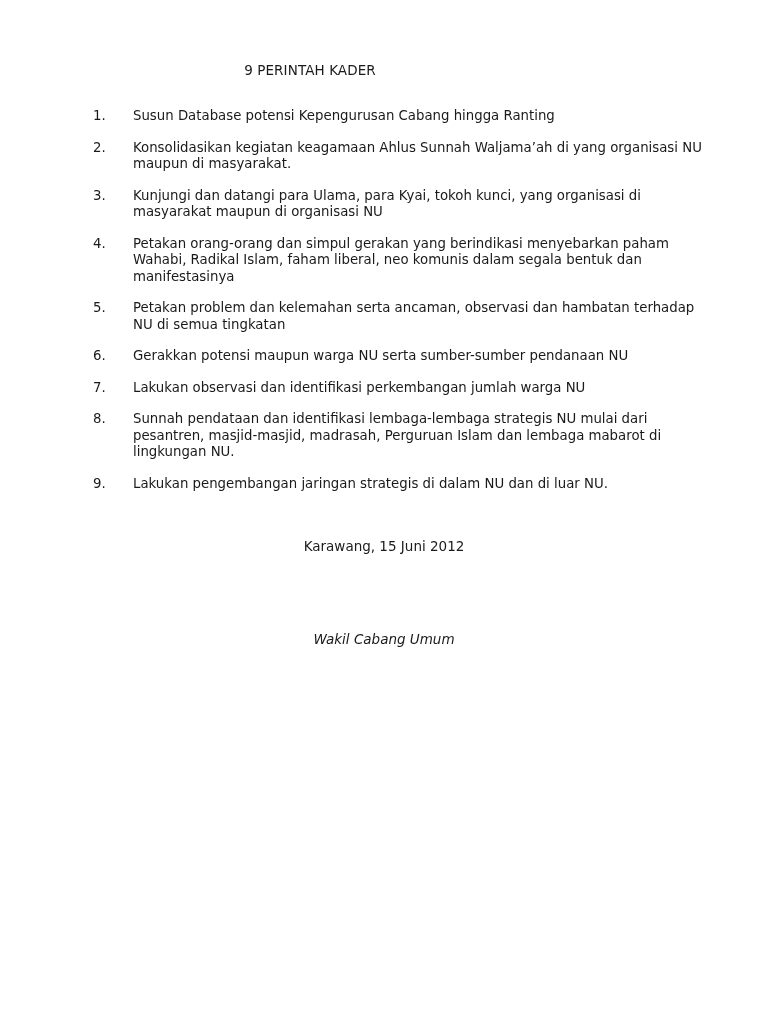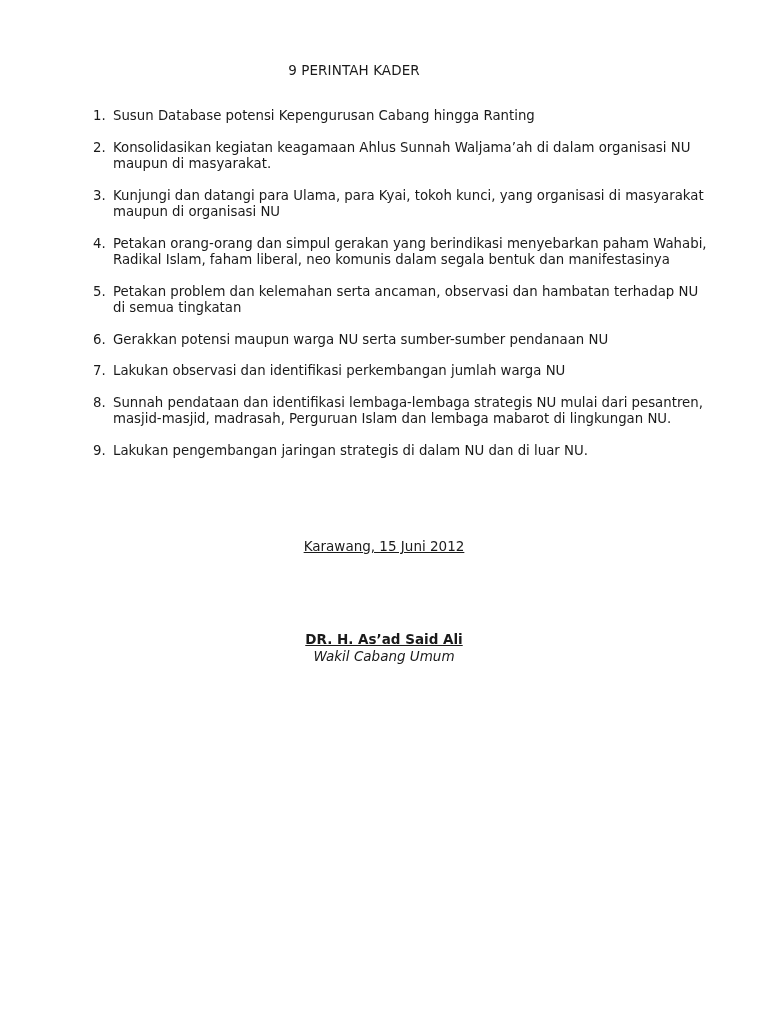--- a/index.html
+++ b/index.html
@@ -14,7 +14,7 @@
     .page { position: absolute; left: 0; top: 0; width: 768px; height: 1024px; }
     .title {
       position: absolute; top: 62px; left: 0; width: 620px;
-      text-align: center; font-size: 13.5px; letter-spacing: 0.1px; margin-left: 44px;
+      text-align: center; font-size: 13.5px; letter-spacing: 0.1px;
     }
     .list { position: absolute; left: 93px; top: 108px; width: 620px; margin: 0; padding: 0; list-style: none; }
     .item { display: flex; font-size: 13.3px; line-height: 16.5px; margin-bottom: 15px; }

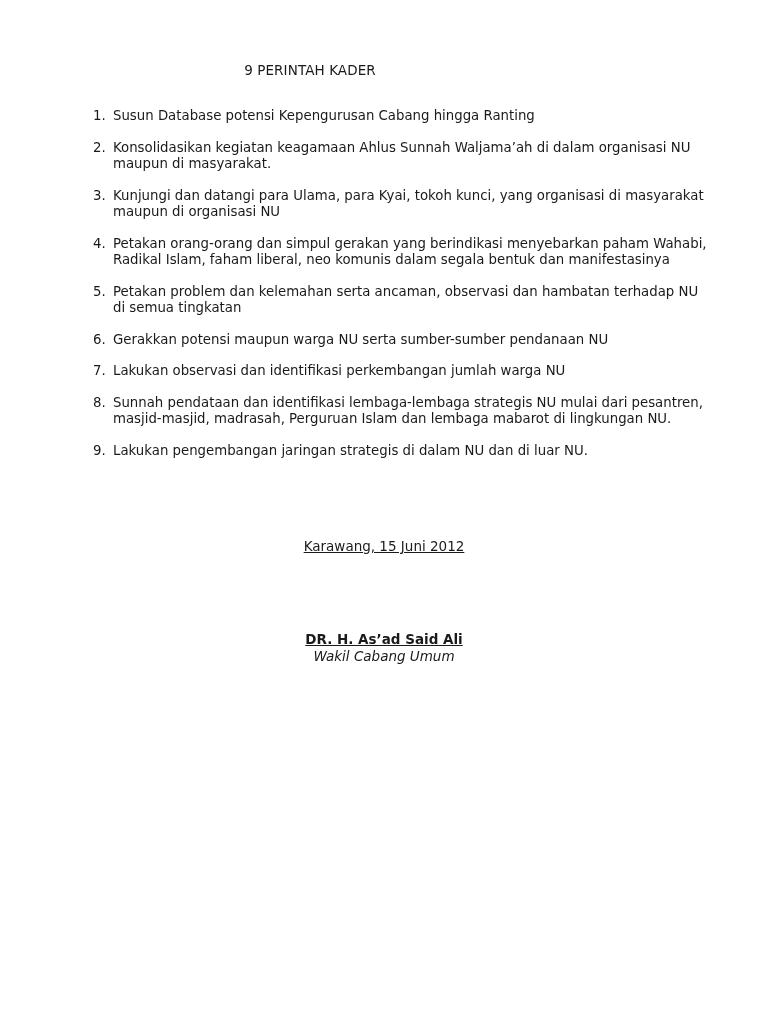--- a/index.html
+++ b/index.html
@@ -19,7 +19,7 @@
     .list { position: absolute; left: 93px; top: 108px; width: 620px; margin: 0; padding: 0; list-style: none; }
     .item { display: flex; font-size: 13.3px; line-height: 16.5px; margin-bottom: 15px; }
     .item .num { width: 20px; flex: 0 0 20px; }
-    .item .text { flex: 1; }
+    .item .text { flex: 1; margin-left: 20px; }
     .date {
       position: absolute; top: 538px; left: 0; width: 768px;
       text-align: center; font-size: 13.5px; text-decoration: underline;

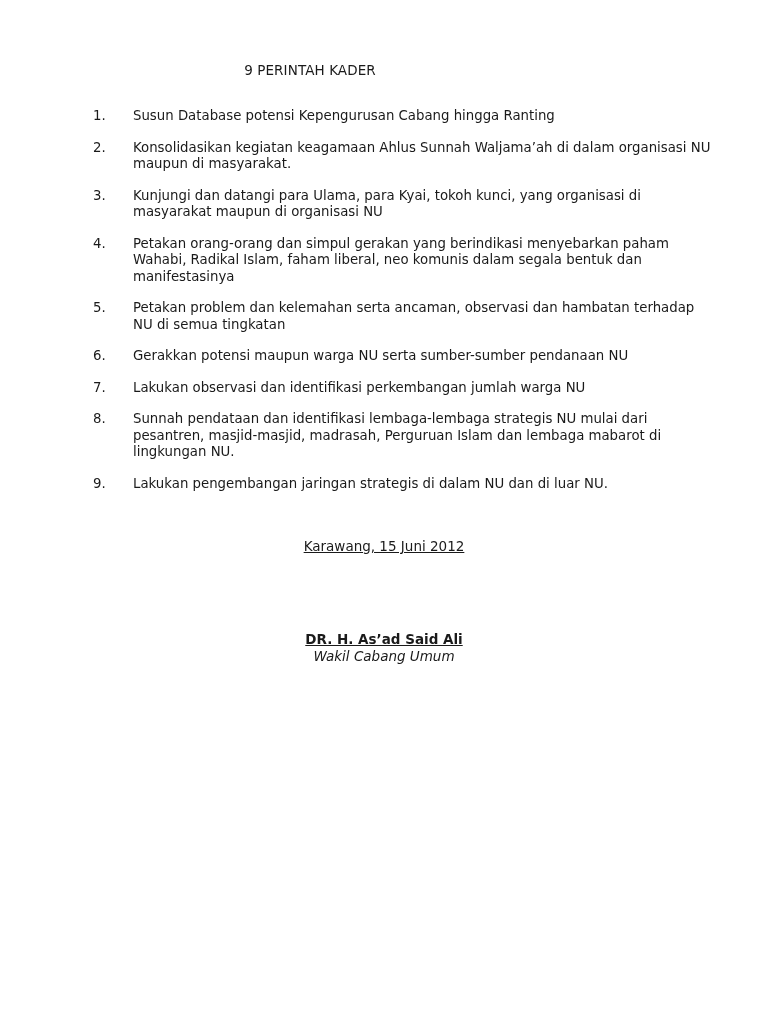--- a/index.html
+++ b/index.html
@@ -43,7 +43,7 @@
     </li>
     <li class="item">
       <span class="num">2.</span>
-      <span class="text">Konsolidasikan kegiatan keagamaan Ahlus Sunnah Waljama’ah di dalam organisasi NU maupun di masyarakat.</span>
+      <span class="text">Konsolidasikan kegiatan keagamaan Ahlus Sunnah Waljama’ah di yang organisasi NU maupun di masyarakat.</span>
     </li>
     <li class="item">
       <span class="num">3.</span>

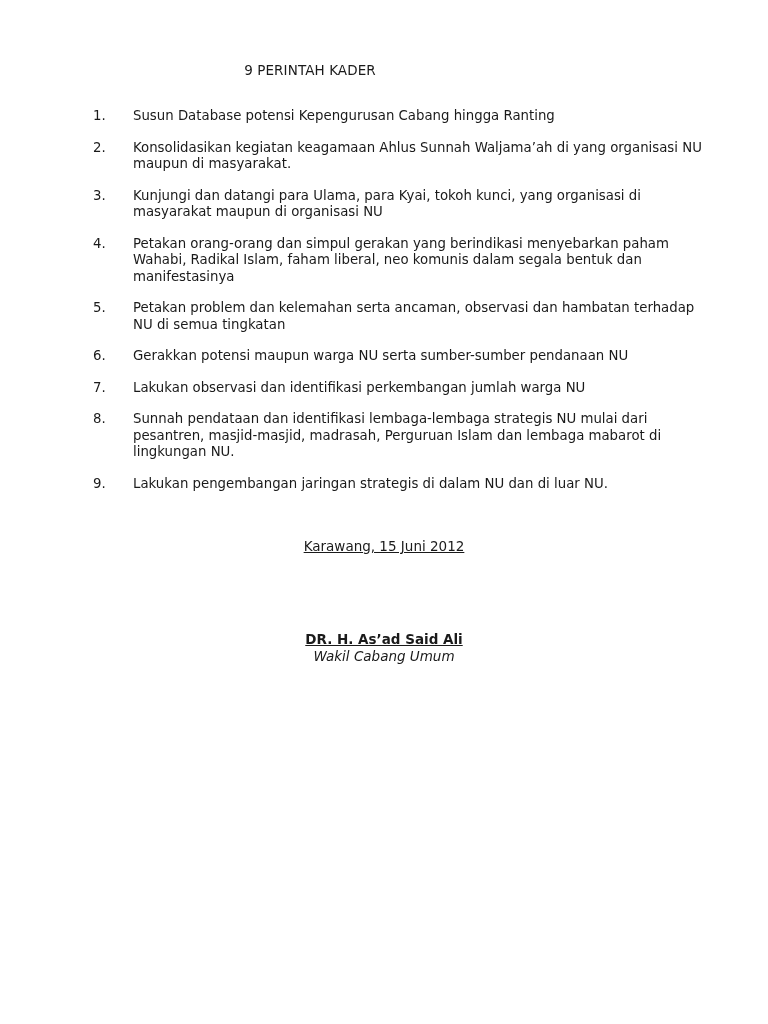--- a/index.html
+++ b/index.html
@@ -22,7 +22,7 @@
     .item .text { flex: 1; margin-left: 20px; }
     .date {
       position: absolute; top: 538px; left: 0; width: 768px;
-      text-align: center; font-size: 13.5px; text-decoration: underline;
+      text-align: center; font-size: 13.5px;
     }
     .signer {
       position: absolute; top: 631px; left: 0; width: 768px; text-align: center;

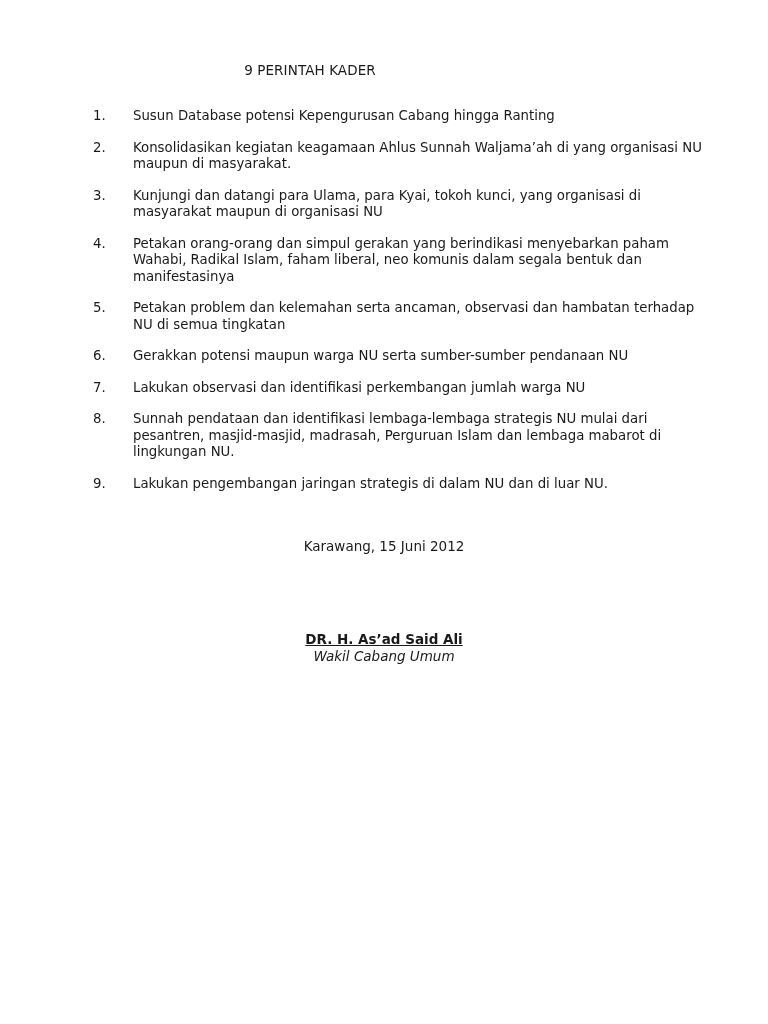--- a/index.html
+++ b/index.html
@@ -78,7 +78,6 @@
   <div class="date">Karawang, 15 Juni 2012</div>
 
   <div class="signer">
-    <span class="name">DR. H. As’ad Said Ali</span>
     <span class="role">Wakil Cabang Umum</span>
   </div>
 </div>

